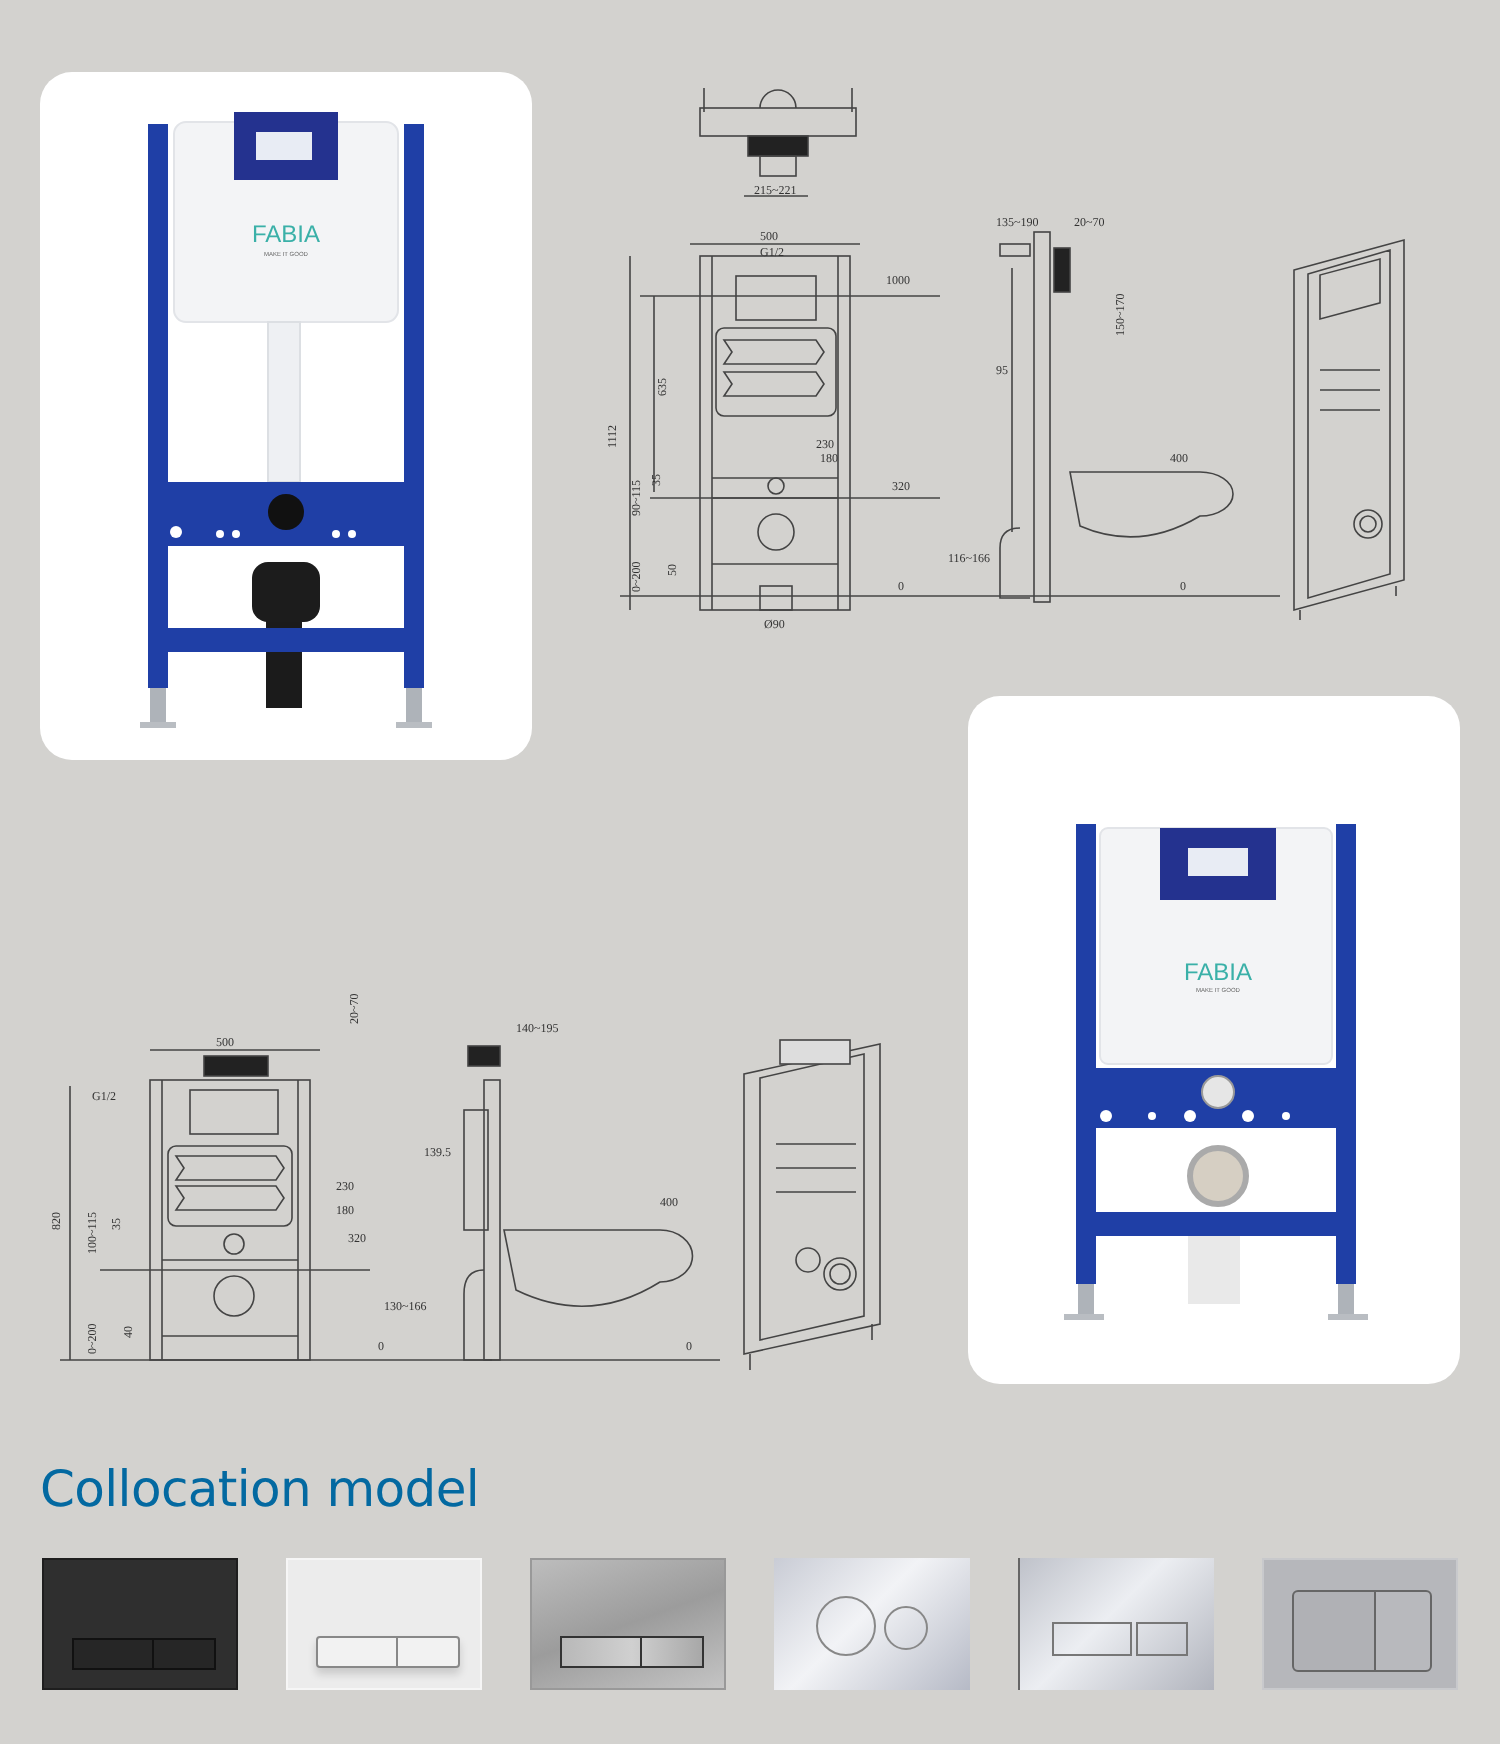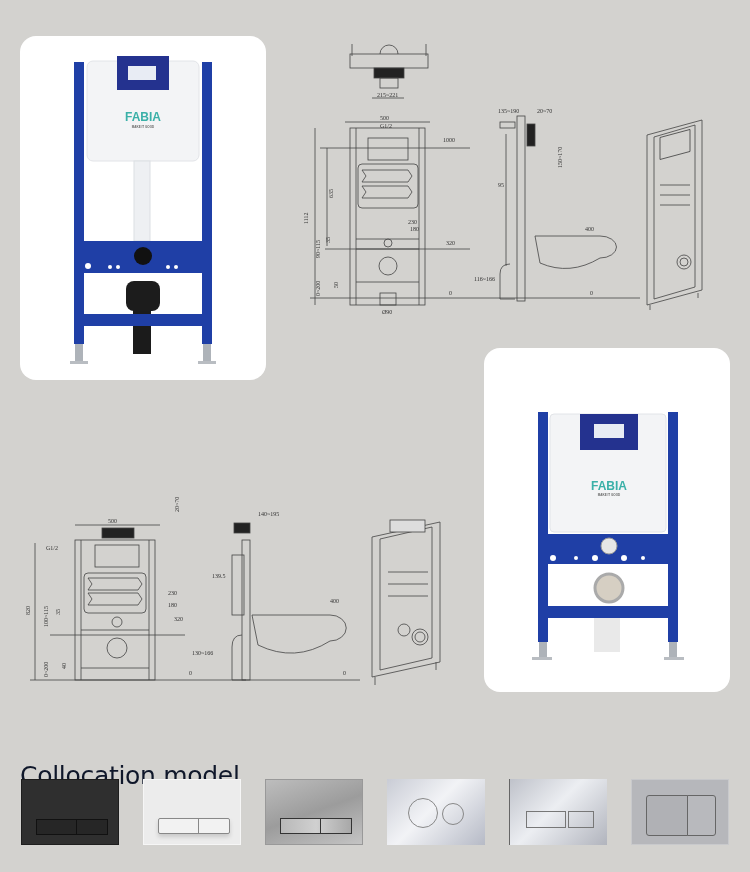--- a/index.html
+++ b/index.html
@@ -4,7 +4,7 @@
 <style>
   html,body{margin:0;padding:0;}
   body{width:750px;height:872px;background:#d3d2cf;position:relative;overflow:hidden;font-family:"DejaVu Sans",sans-serif;}
-  .card{position:absolute;background:#fff;border-radius:16px;overflow:hidden;font-weight:bold;}
+  .card{position:absolute;background:#fff;border-radius:16px;overflow:hidden;}
   .abs{position:absolute;}
   .drawing{position:absolute;}
   .dim{font-family:"Liberation Serif",serif;font-size:6px;fill:#333;}

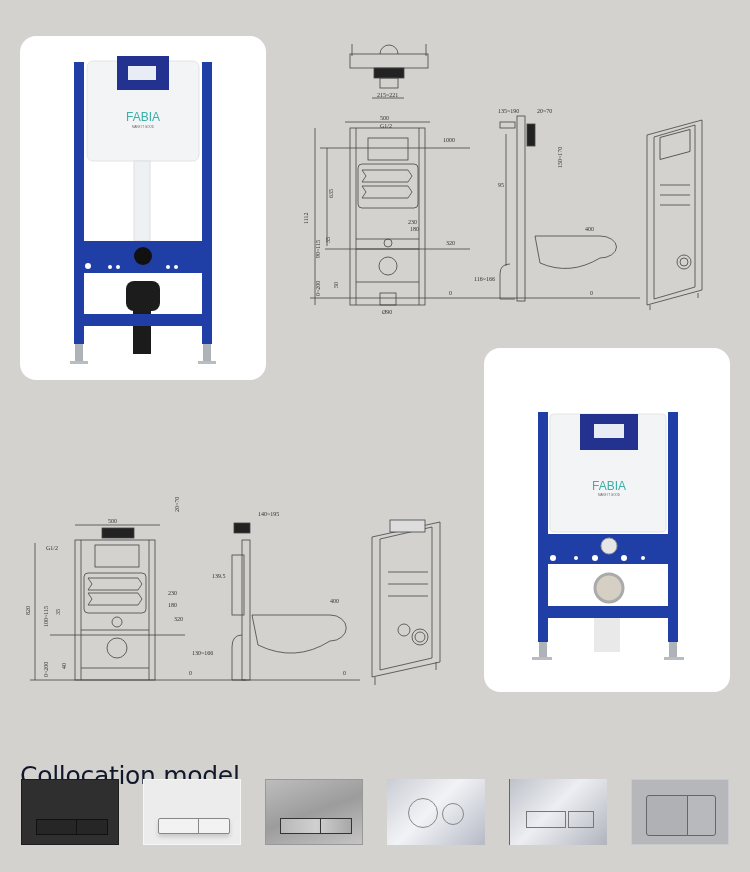--- a/index.html
+++ b/index.html
@@ -8,7 +8,7 @@
   .abs{position:absolute;}
   .drawing{position:absolute;}
   .dim{font-family:"Liberation Serif",serif;font-size:6px;fill:#333;}
-  .title{position:absolute;left:20px;top:730px;font-size:25px;color:#0f172a;font-family:"DejaVu Sans",sans-serif;letter-spacing:-0.3px;margin-top:31px;}
+  .title{position:absolute;left:20px;top:730px;font-size:25px;color:#0369a1;font-family:"DejaVu Sans",sans-serif;letter-spacing:-0.3px;}
   .plate{position:absolute;top:779px;width:98px;height:66px;box-sizing:border-box;}
 </style>
 </head>

